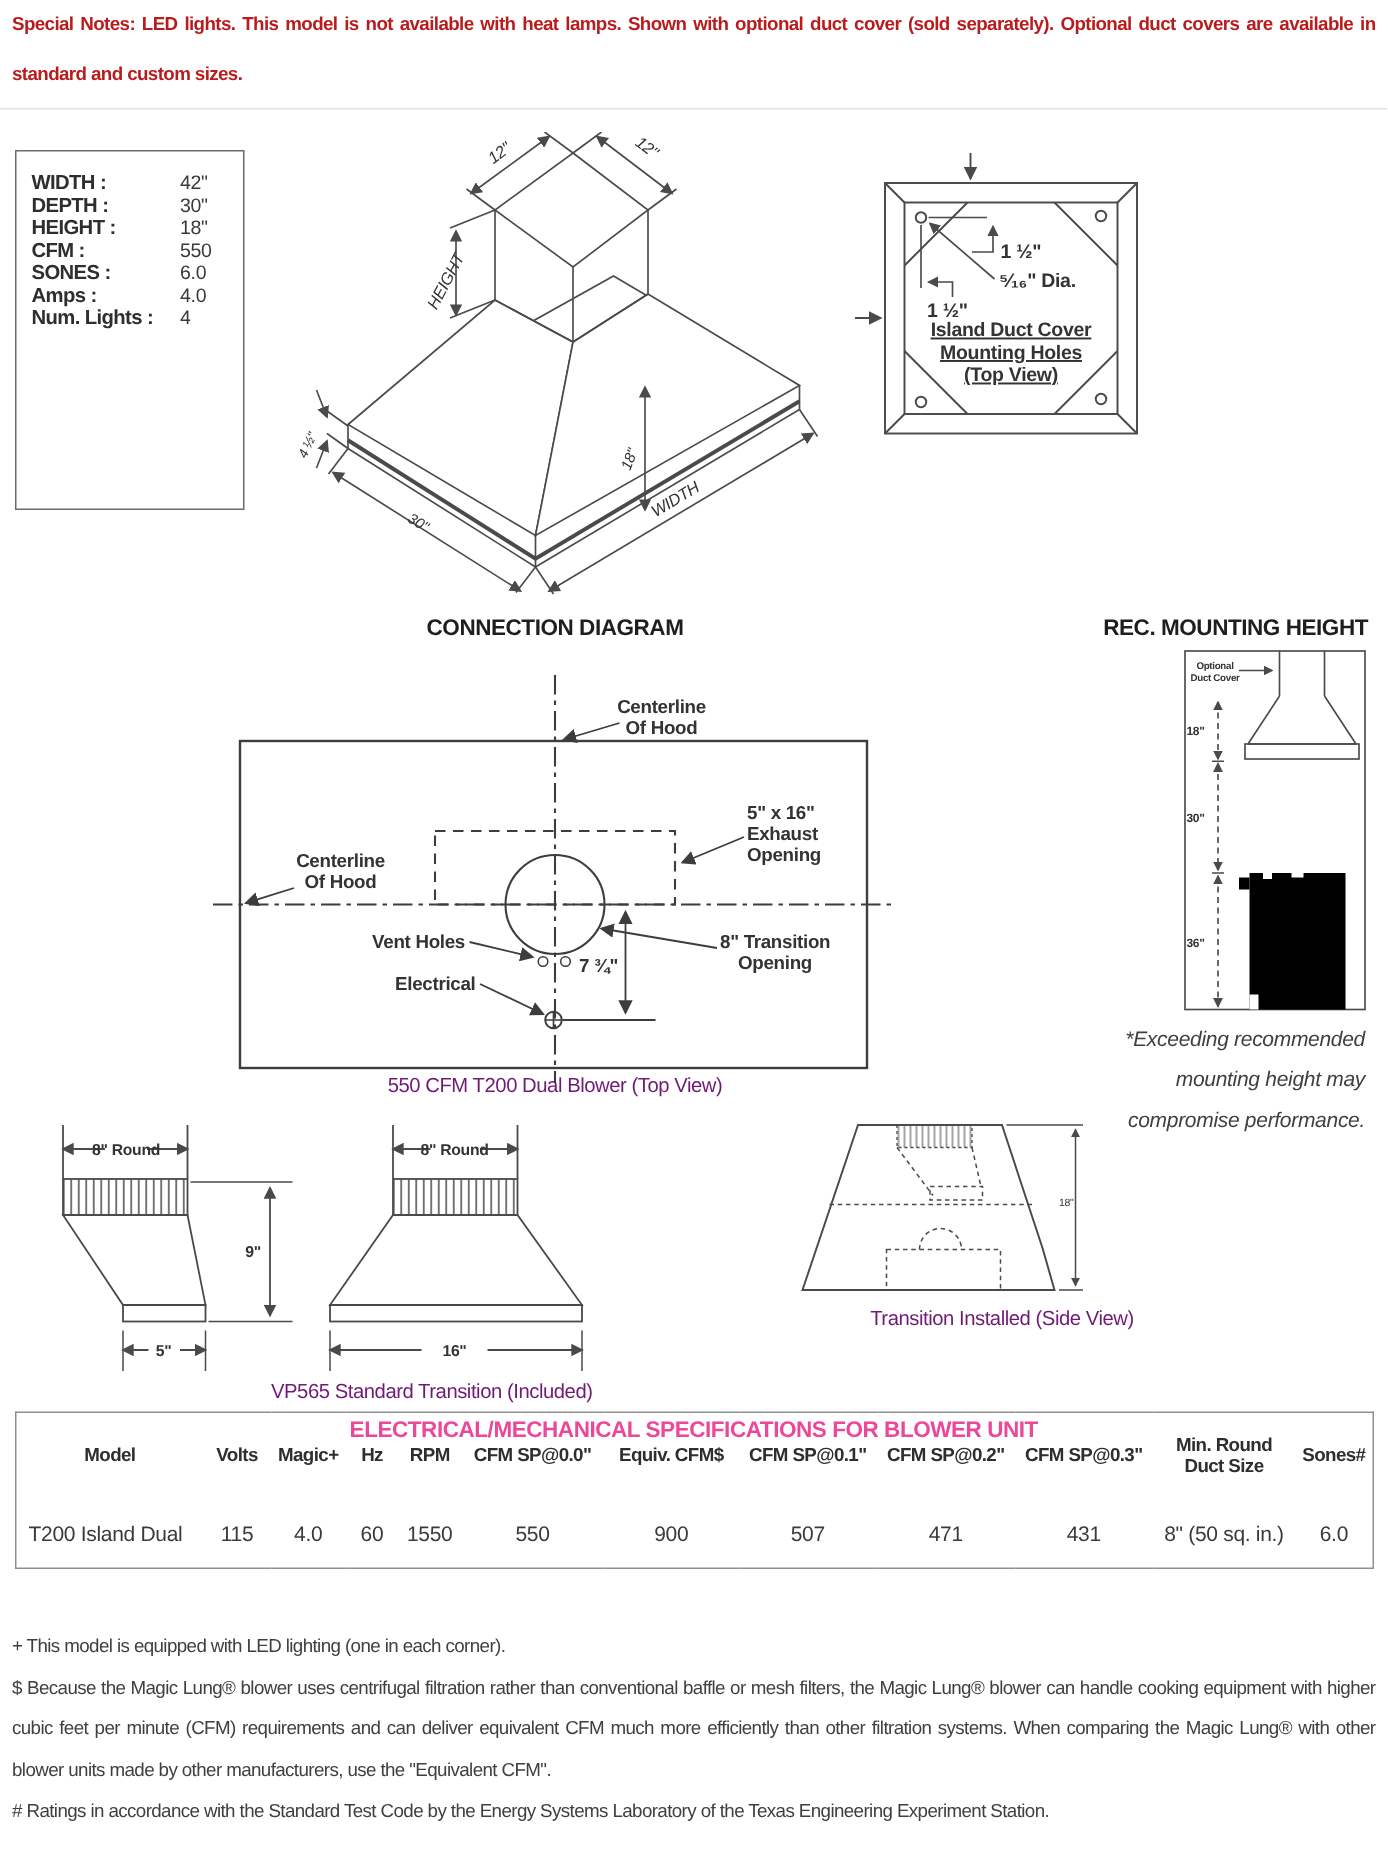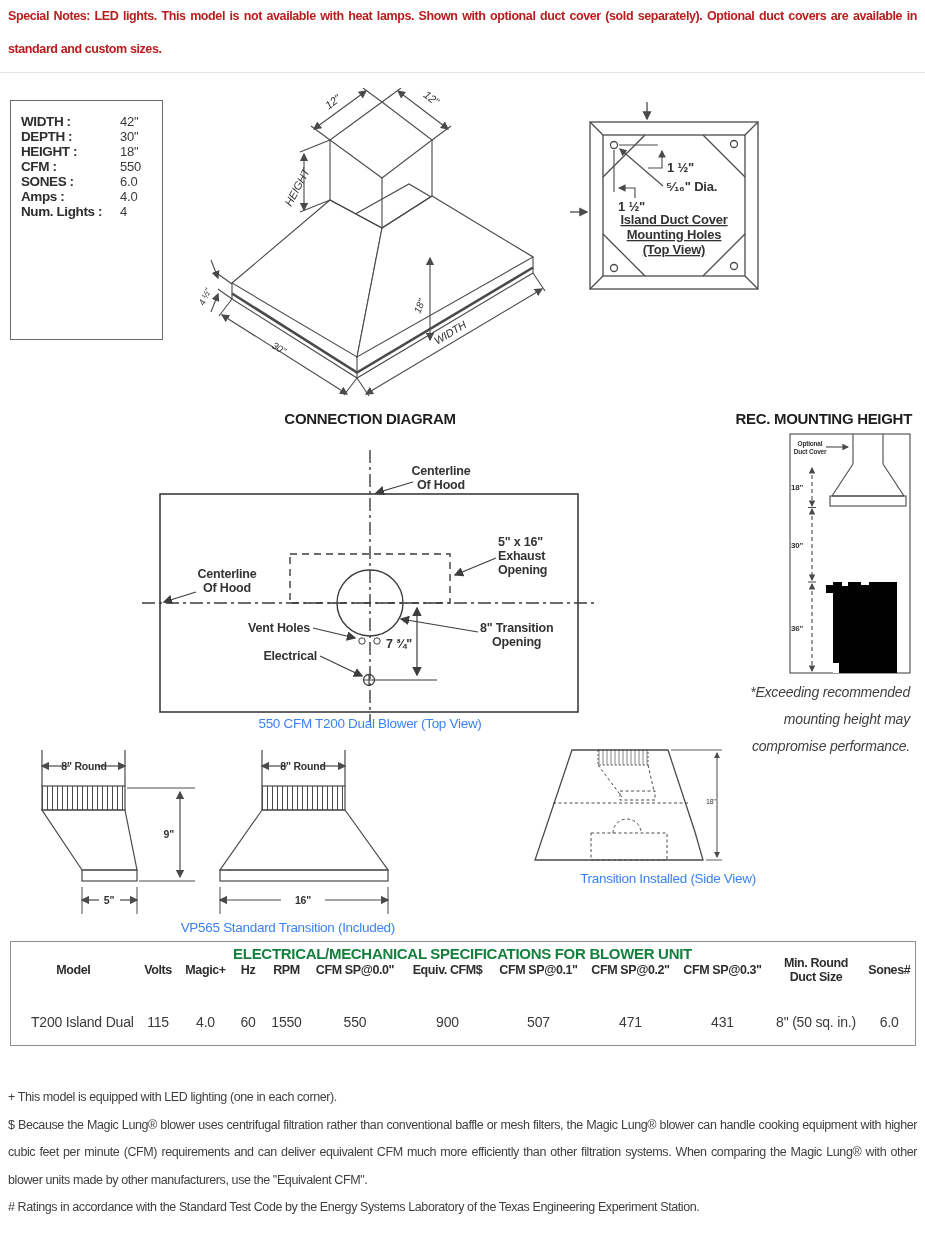--- a/index.html
+++ b/index.html
@@ -14,7 +14,7 @@
   .diagram{position:absolute;}
   svg text{font-family:"Liberation Sans",sans-serif;fill:#333;}
   .sec-title{position:absolute;font-weight:bold;font-size:15px;color:#1e1e1e;letter-spacing:-0.3px;}
-  .caption{position:absolute;font-size:13.5px;color:#3b82f6;text-align:center;letter-spacing:-0.3px;}
+  .caption{position:absolute;font-size:13.5px;color:#701a75;text-align:center;letter-spacing:-0.3px;}
   .mount-note{position:absolute;left:690px;top:679px;width:220px;text-align:right;font-size:14px;line-height:27px;color:#3f3f3f;font-style:italic;}
   .tbl-title{position:absolute;left:0;top:945px;width:925px;text-align:center;font-weight:bold;font-size:15px;color:#15803d;letter-spacing:-0.3px;}
   table.spec{position:absolute;left:10px;top:941px;width:905px;border:1px solid #8f8f8f;border-collapse:collapse;table-layout:fixed;}

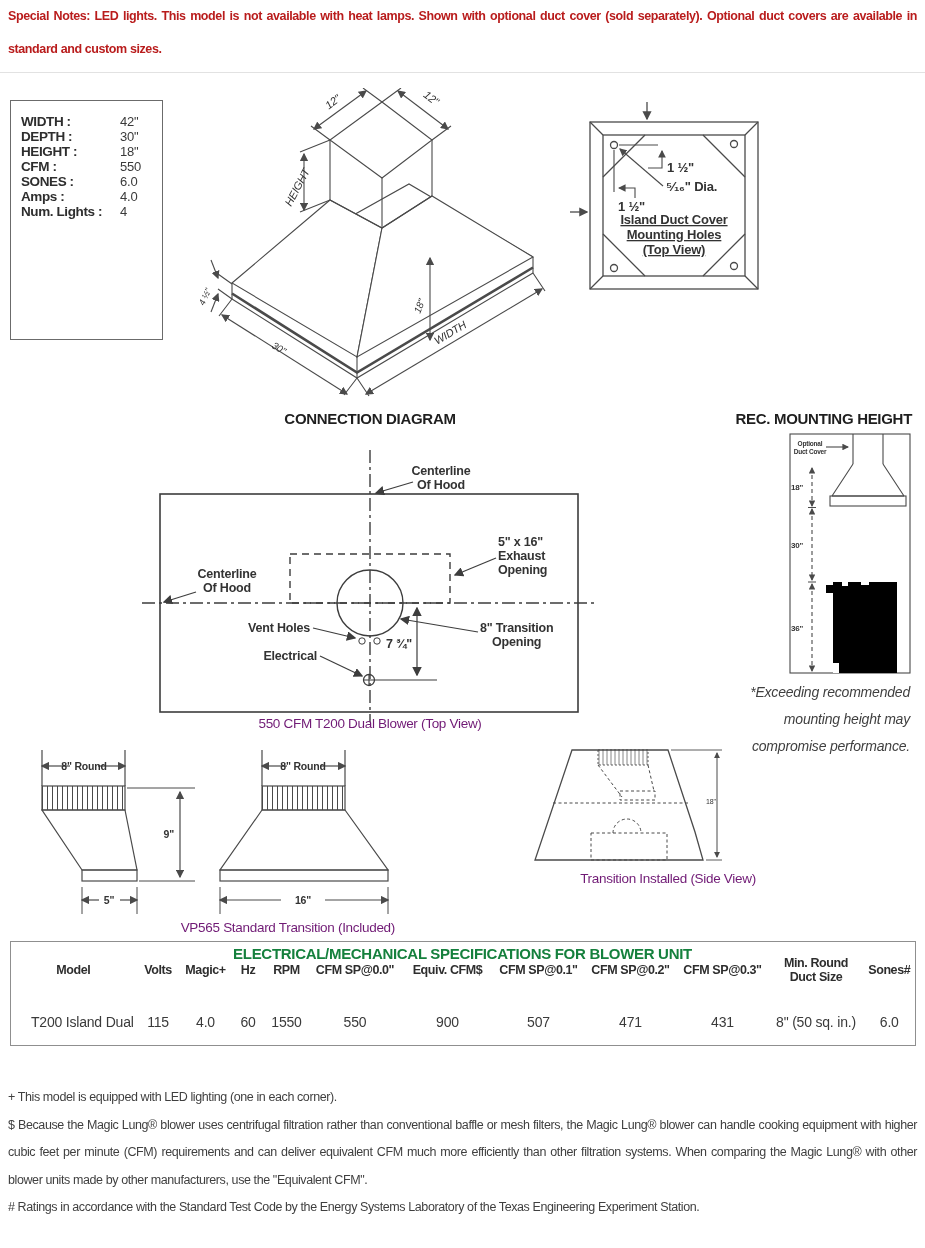--- a/index.html
+++ b/index.html
@@ -16,7 +16,7 @@
   .sec-title{position:absolute;font-weight:bold;font-size:15px;color:#1e1e1e;letter-spacing:-0.3px;}
   .caption{position:absolute;font-size:13.5px;color:#701a75;text-align:center;letter-spacing:-0.3px;}
   .mount-note{position:absolute;left:690px;top:679px;width:220px;text-align:right;font-size:14px;line-height:27px;color:#3f3f3f;font-style:italic;}
-  .tbl-title{position:absolute;left:0;top:945px;width:925px;text-align:center;font-weight:bold;font-size:15px;color:#15803d;letter-spacing:-0.3px;}
+  .tbl-title{position:absolute;left:0;top:945px;width:925px;text-align:center;font-weight:bold;font-size:15px;color:#ec4899;letter-spacing:-0.3px;}
   table.spec{position:absolute;left:10px;top:941px;width:905px;border:1px solid #8f8f8f;border-collapse:collapse;table-layout:fixed;}
   table.spec th{font-weight:bold;font-size:12.5px;color:#2e2e2e;text-align:center;vertical-align:middle;height:56px;white-space:pre-line;letter-spacing:-0.4px;padding:0 1px;}
   table.spec td{font-size:14px;color:#3a3a3a;text-align:center;vertical-align:middle;height:45px;letter-spacing:-0.2px;}

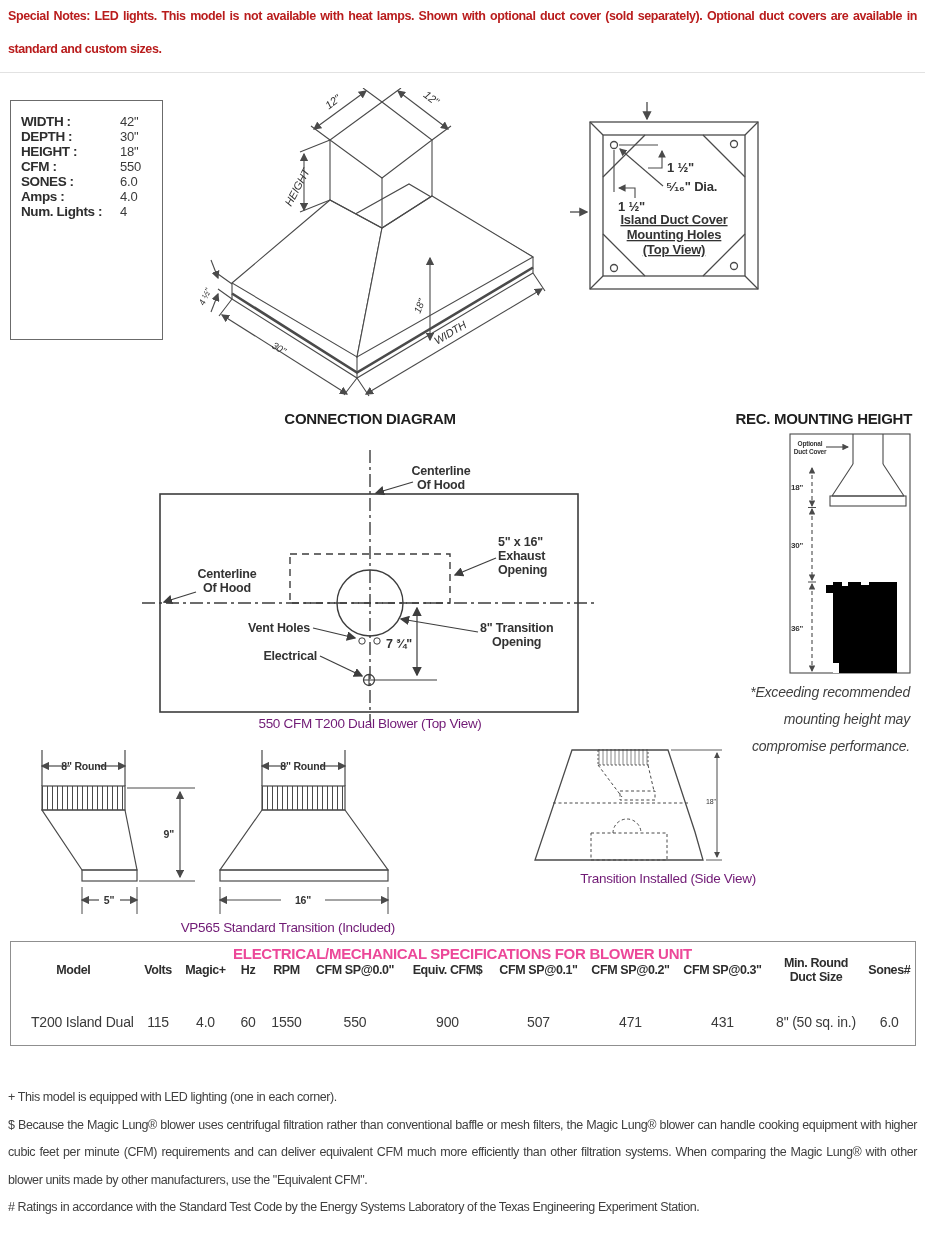--- a/index.html
+++ b/index.html
@@ -20,7 +20,7 @@
   table.spec{position:absolute;left:10px;top:941px;width:905px;border:1px solid #8f8f8f;border-collapse:collapse;table-layout:fixed;}
   table.spec th{font-weight:bold;font-size:12.5px;color:#2e2e2e;text-align:center;vertical-align:middle;height:56px;white-space:pre-line;letter-spacing:-0.4px;padding:0 1px;}
   table.spec td{font-size:14px;color:#3a3a3a;text-align:center;vertical-align:middle;height:45px;letter-spacing:-0.2px;}
-  table.spec td.model{text-align:left;padding-left:20px;}
+  table.spec td.model{text-align:left;padding-left:8px;}
   .footnotes{position:absolute;left:8px;top:1084px;width:909px;font-size:12.5px;line-height:27.5px;letter-spacing:-0.4px;color:#3f3f3f;}
   .footnotes p{margin:0;}
   .footnotes p.just{text-align:justify;}

